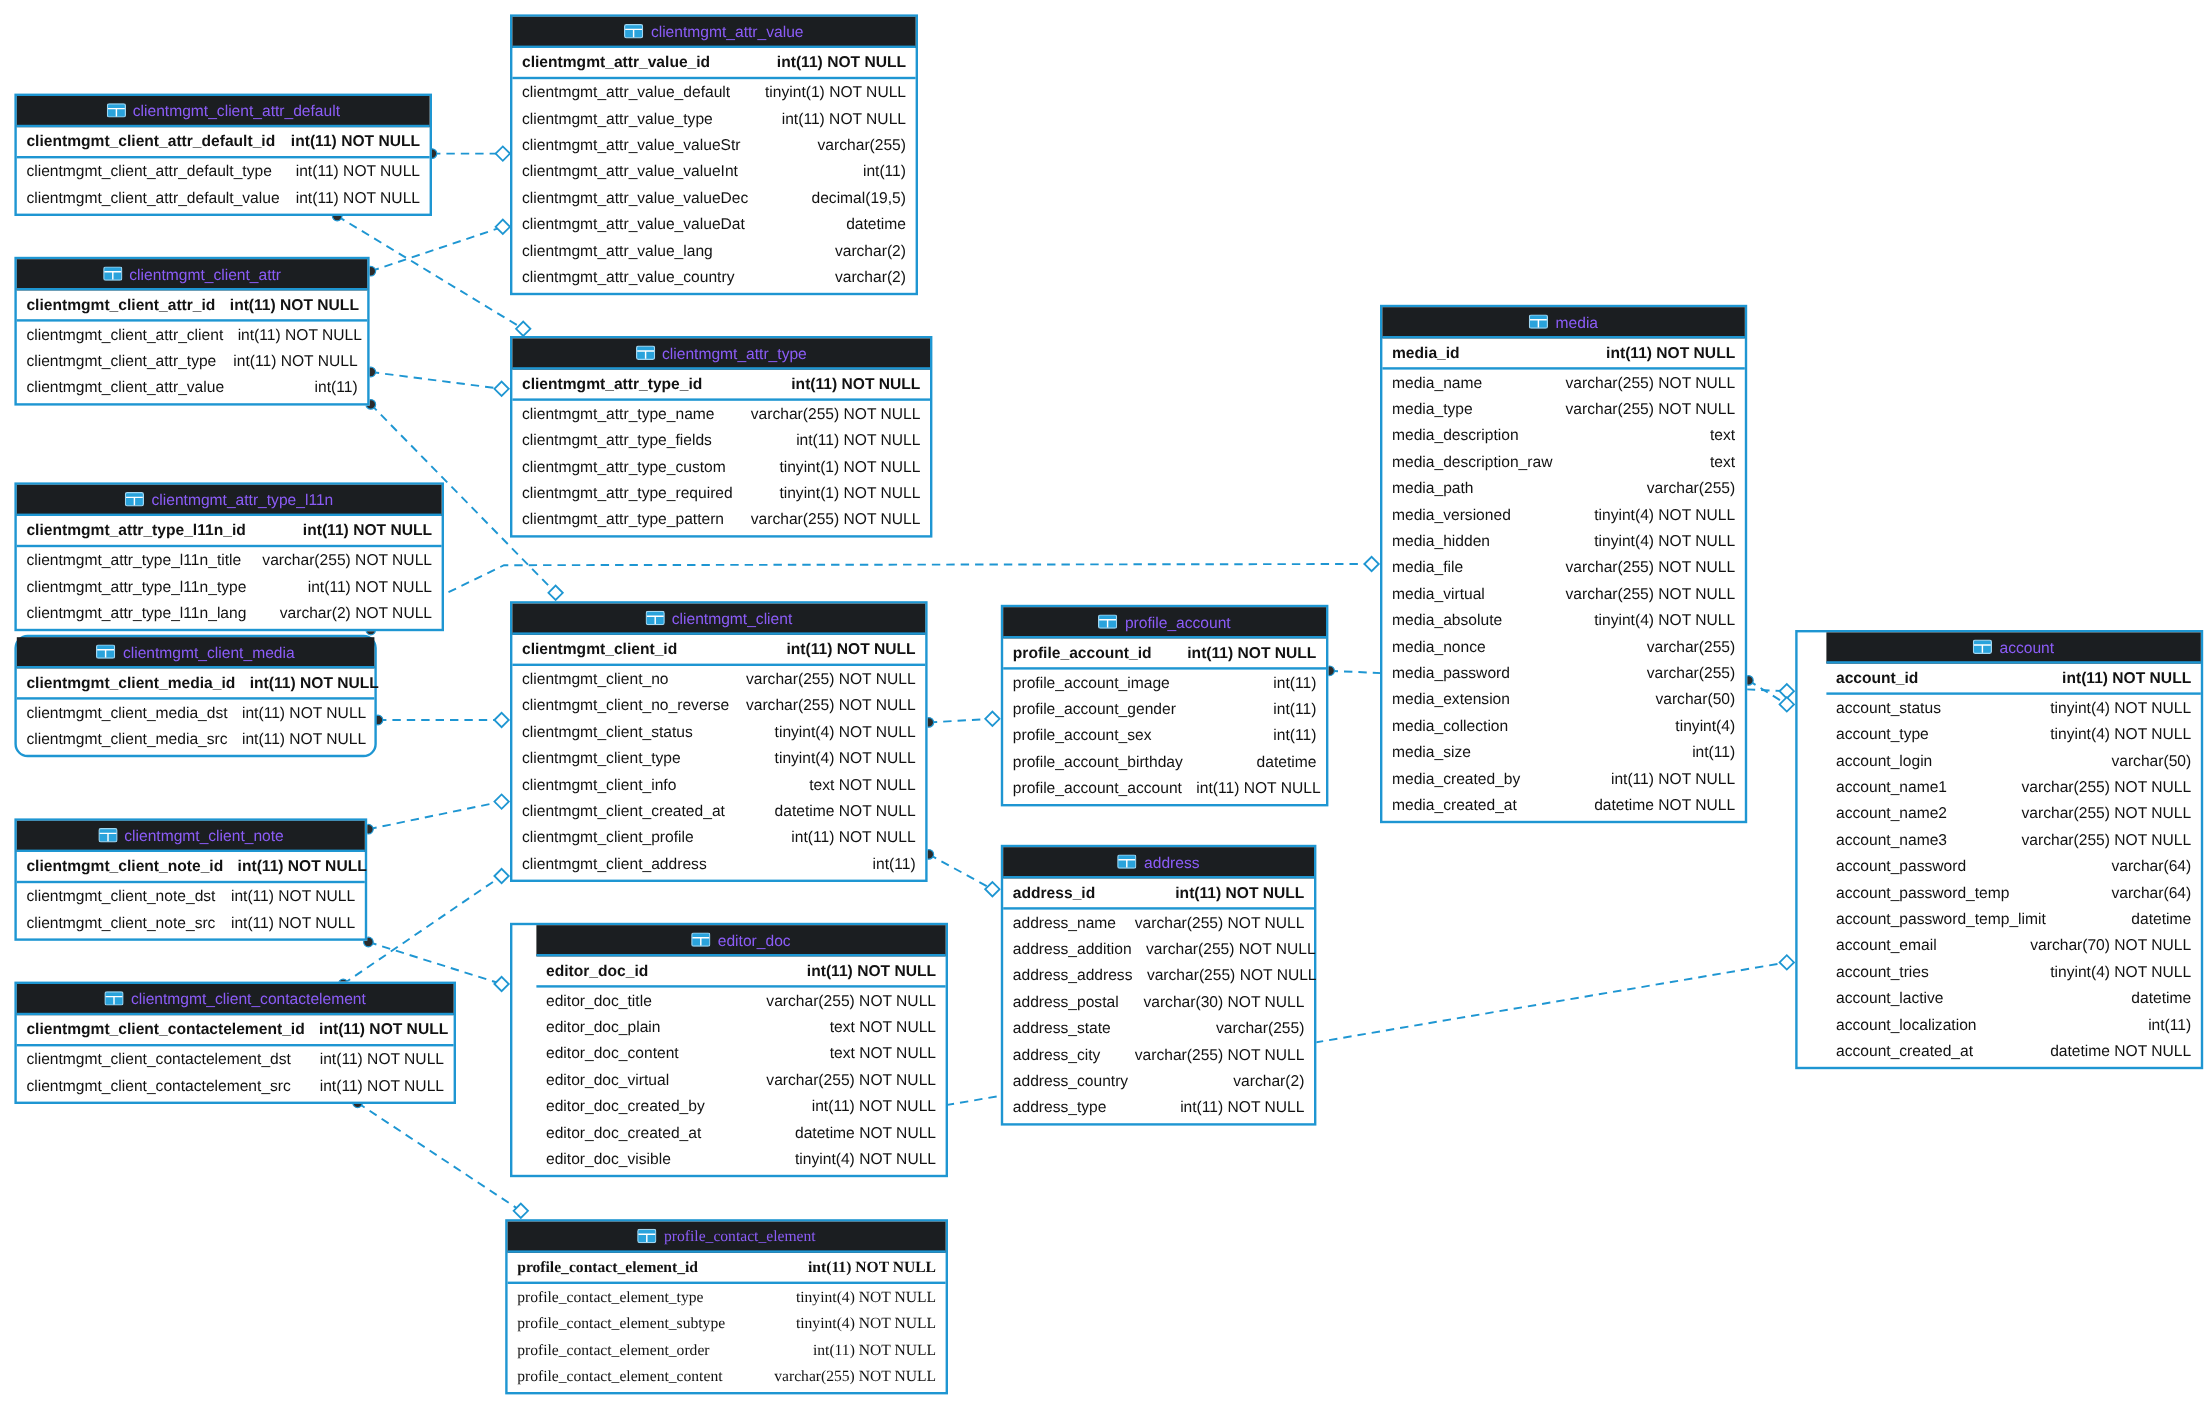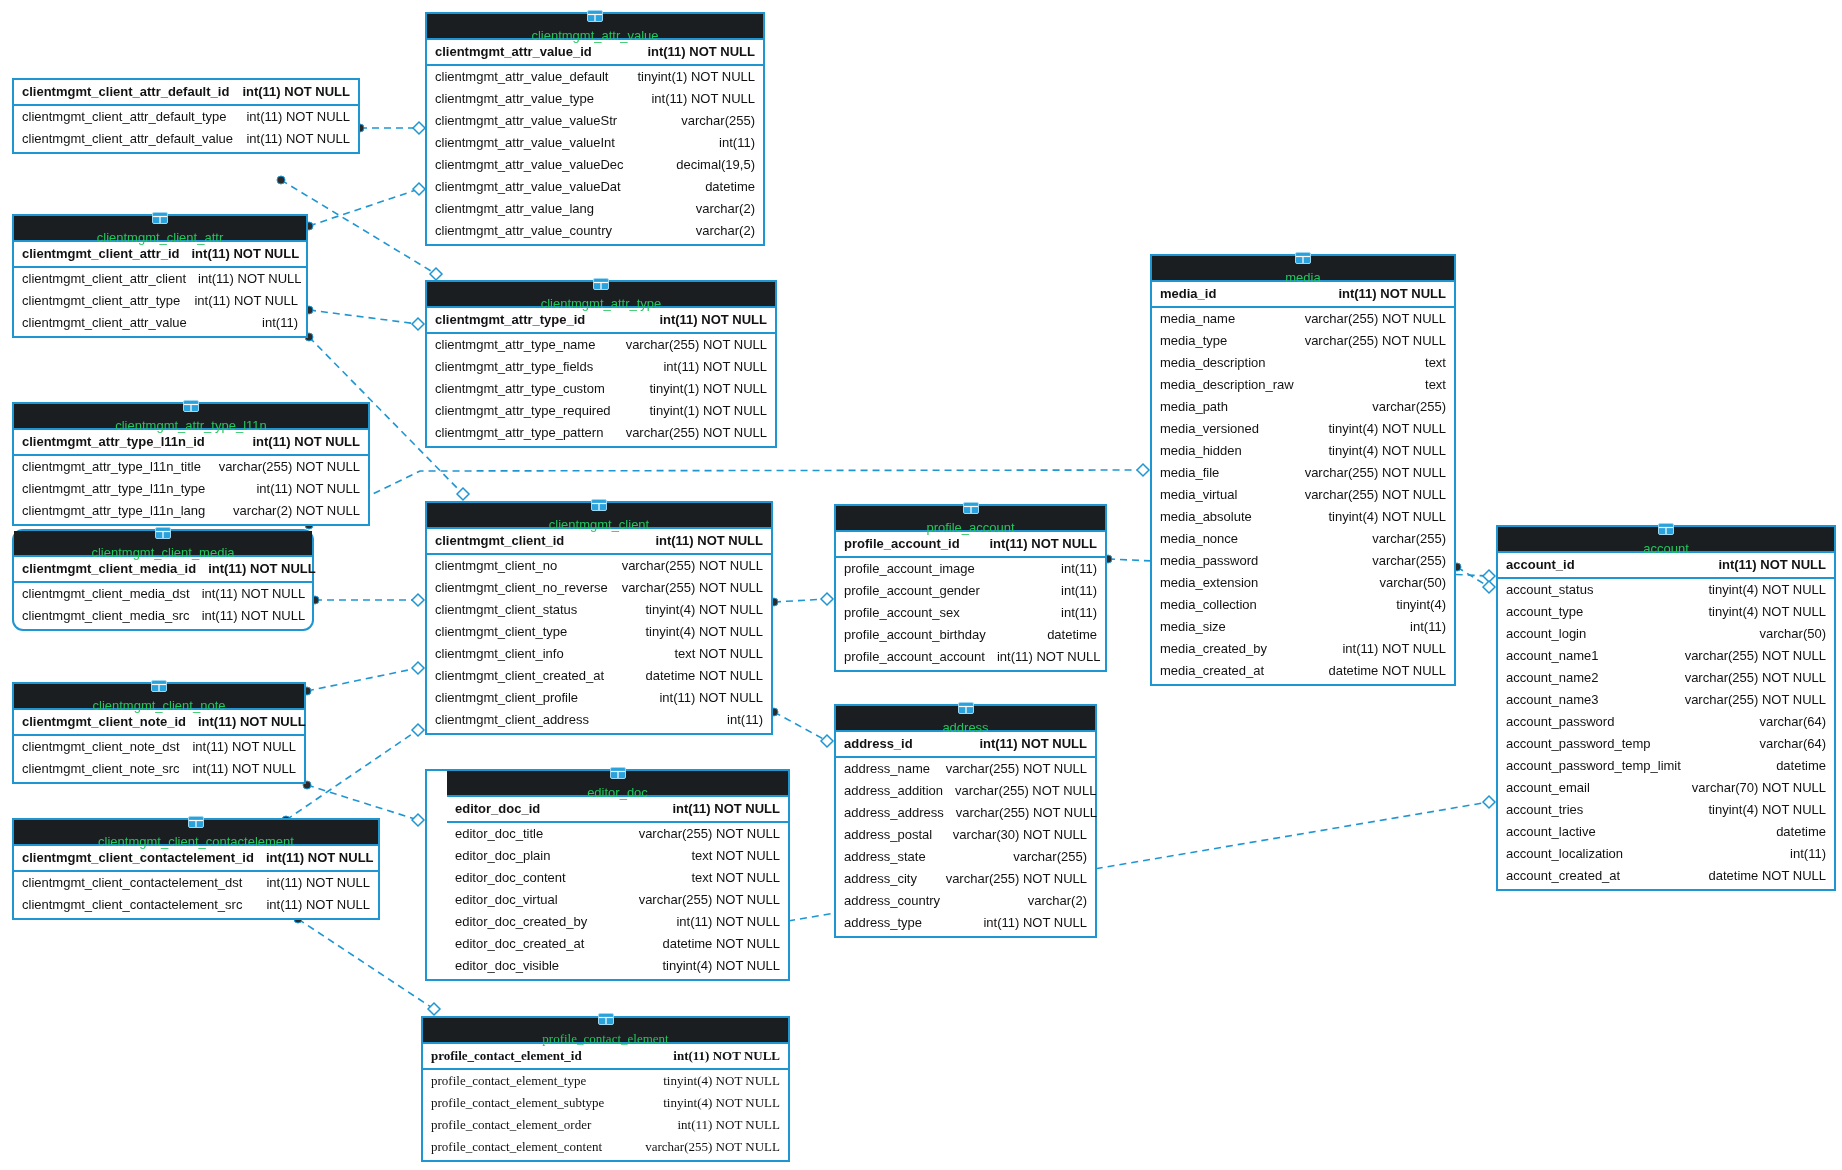--- a/index.html
+++ b/index.html
@@ -7,9 +7,9 @@
           font-family:"Liberation Sans","DejaVu Sans",sans-serif;}
   #wires{position:absolute;left:0;top:0;z-index:0;}
   .tbl{position:absolute;z-index:1;background:#ffffff;border:2px solid #1e96d2;box-sizing:border-box;}
-  .tbl-header{background:#1b1e21;color:#22c55e;height:24px;display:flex;align-items:center;
+  .tbl-header{background:#1b1e21;color:#8b5cf6;height:24px;display:flex;align-items:center;
               justify-content:center;gap:6px;font-size:13px;border-bottom:2px solid #1e96d2;
-              white-space:nowrap;padding:0 6px;flex-direction:column;}
+              white-space:nowrap;padding:0 6px;}
   .tbl-icon{display:inline-block;width:16px;height:12px;flex:0 0 auto;}
   .pk-row{border-bottom:2px solid #1e96d2;}
   .row{display:flex;justify-content:space-between;align-items:center;gap:12px;

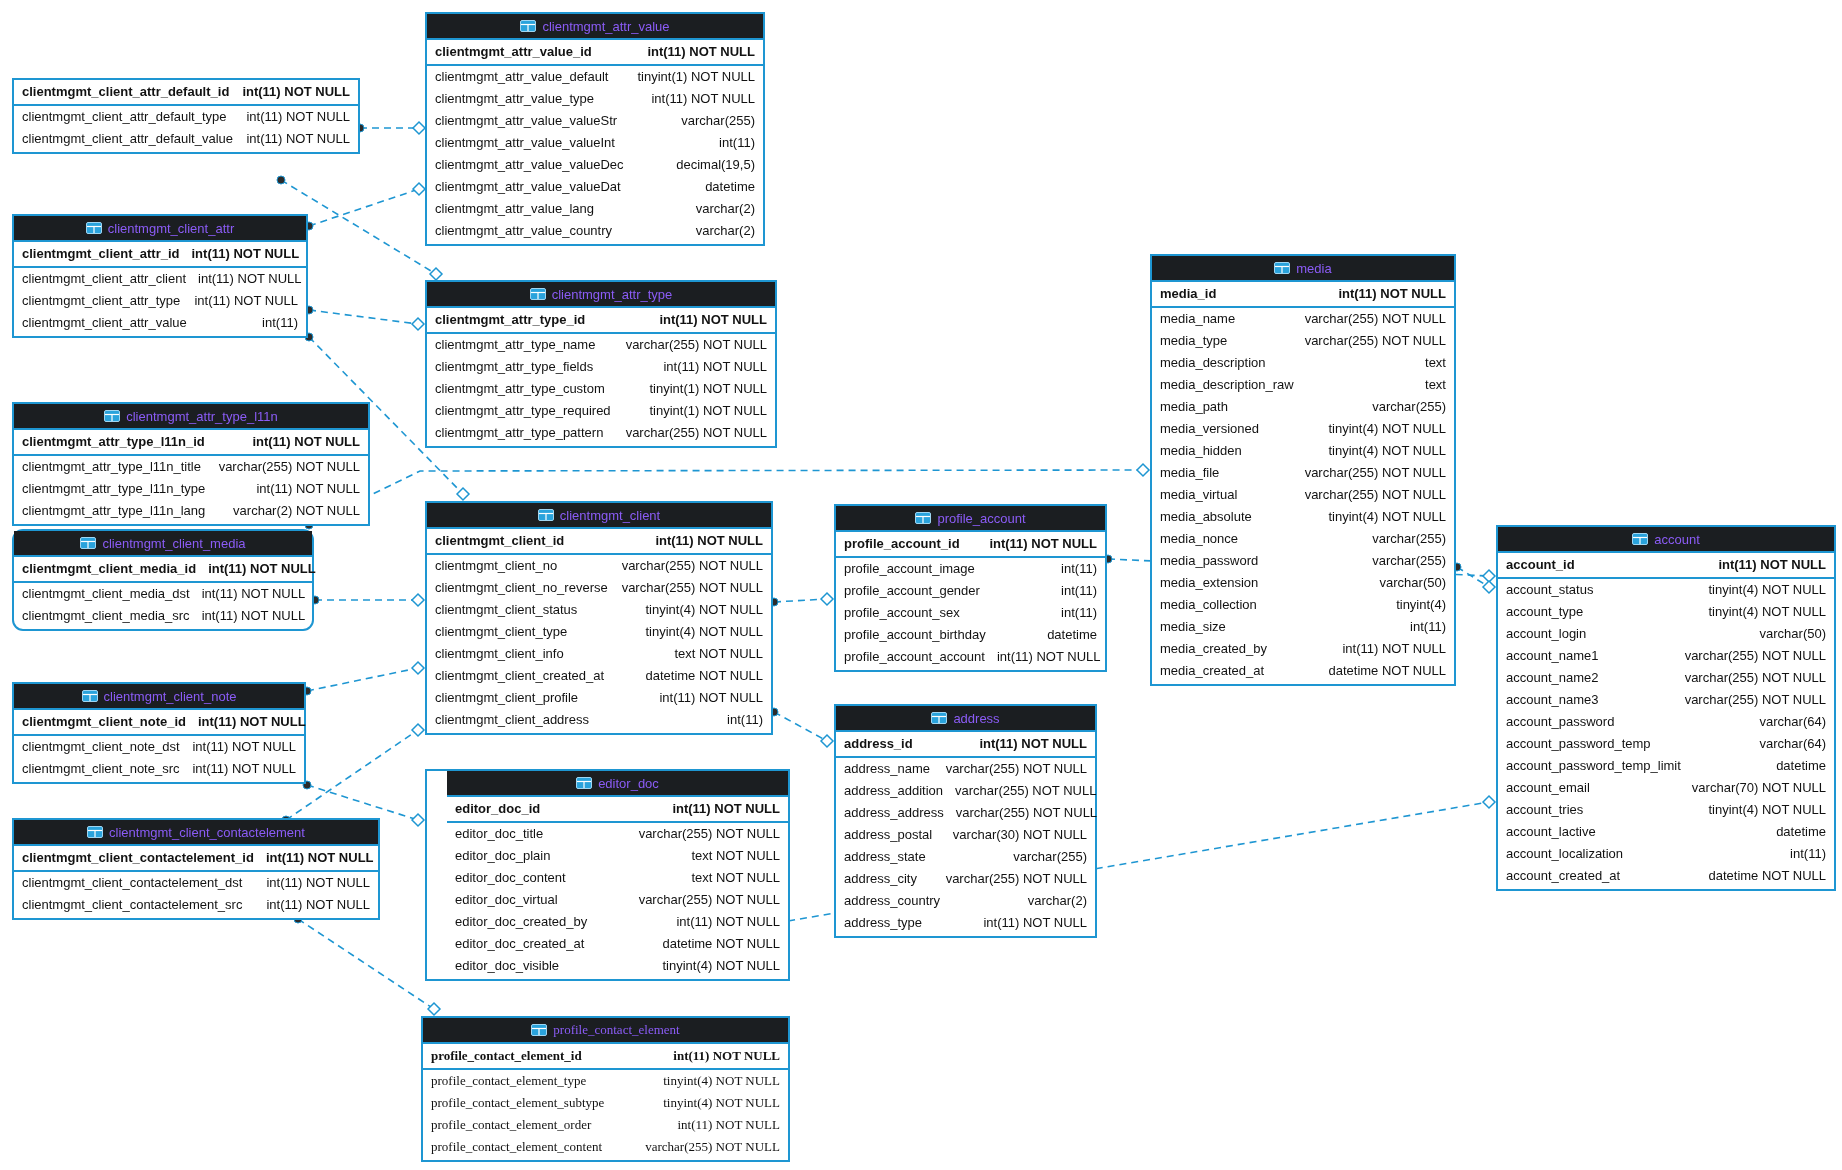--- a/index.html
+++ b/index.html
@@ -74,6 +74,14 @@
       <path d="M 1483 802 L 1489 796 L 1495 802 L 1489 808 Z" fill="#ffffff" stroke="#1e96d2" stroke-width="1.5"></path>
     </svg>
 <div class="tbl" style="left: 12px; top: 78px; width: 348px;">
+      <div class="tbl-header">
+        <svg class="tbl-icon" viewBox="0 0 16 12">
+          <rect x="0.5" y="0.5" width="15" height="11" rx="1.5" fill="#2aa3dc" stroke="#9fd6f2" stroke-width="1"></rect>
+          <line x1="1" y1="4.5" x2="15" y2="4.5" stroke="#ffffff" stroke-width="1.2"></line>
+          <line x1="8" y1="4.5" x2="8" y2="11" stroke="#ffffff" stroke-width="1.2"></line>
+        </svg>
+        <span>clientmgmt_client_attr_default</span>
+      </div>
       <div class="pk-row">
         <div class="row">
           <span class="col-name">clientmgmt_client_attr_default_id</span>

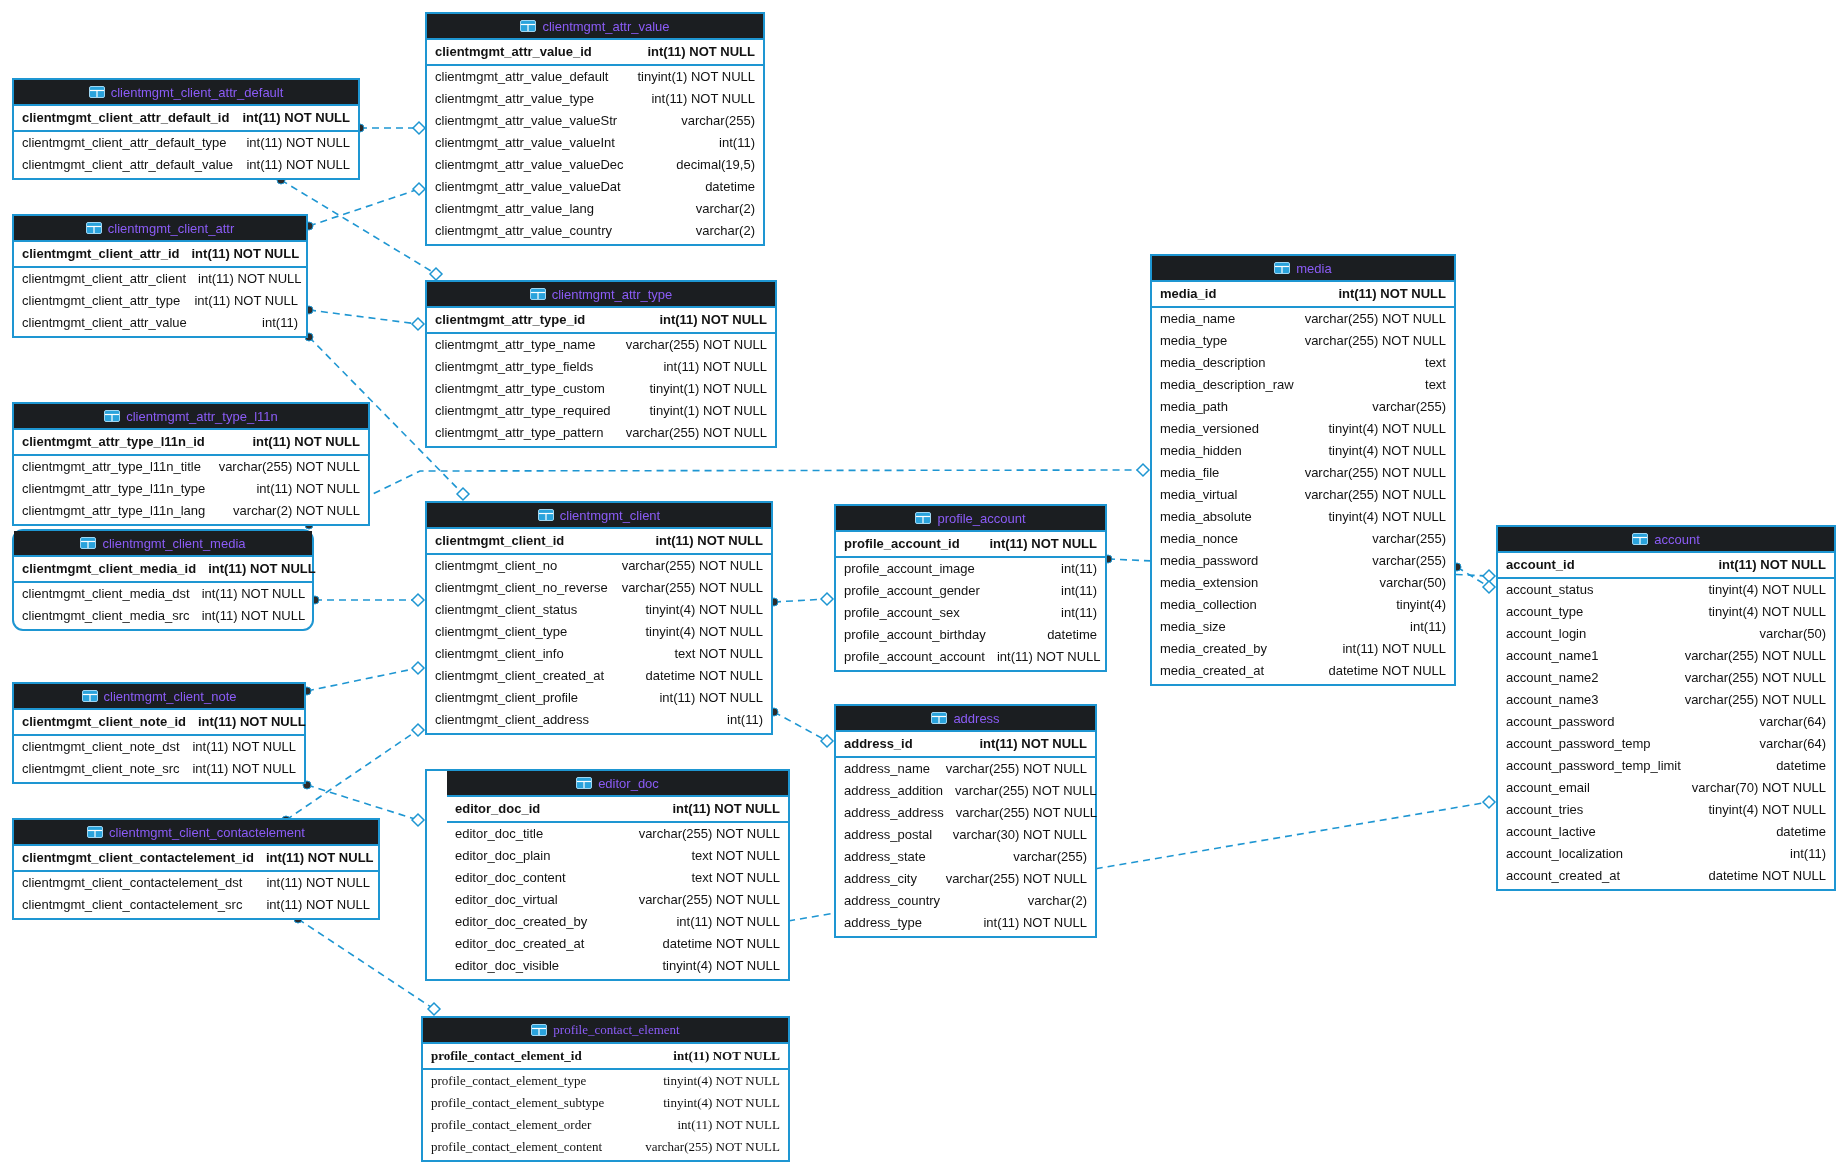--- a/index.html
+++ b/index.html
@@ -629,7 +629,7 @@
         </div>
       </div>
     </div>
-    <div class="tbl" style="left: 1496px; top: 525px; width: 340px;">
+    <div class="tbl" style="left: 1496px; top: 525px; width: 340px; padding-left: 24px;">
       <div class="tbl-header">
         <svg class="tbl-icon" viewBox="0 0 16 12">
           <rect x="0.5" y="0.5" width="15" height="11" rx="1.5" fill="#2aa3dc" stroke="#9fd6f2" stroke-width="1"></rect>

